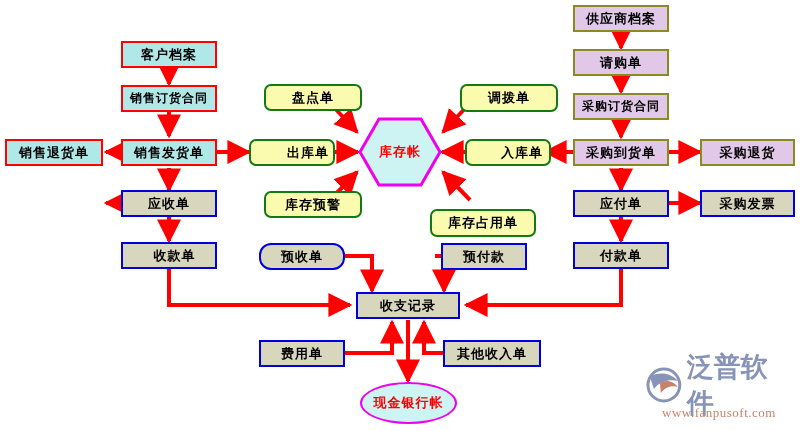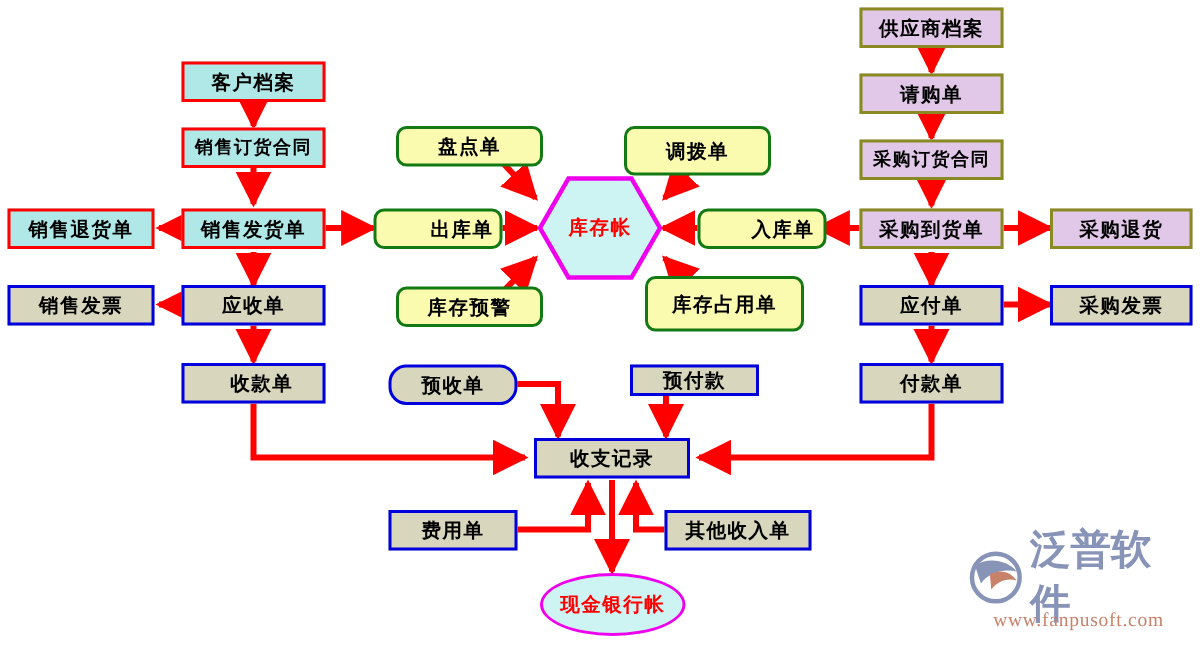--- a/index.html
+++ b/index.html
@@ -103,7 +103,7 @@
 
   <div class="node t-inv" style="left:264px;top:84px;width:98px;height:27px;">盘点单</div>
 
-  <div class="node t-inv" style="left:416px;top:84px;width:98px;height:33px;">调拨单</div>
+  <div class="node t-inv" style="left:460px;top:84px;width:98px;height:28px;">调拨单</div>
 
   <div class="node t-inv" style="left:249px;top:139px;width:86px;height:27px;padding-left:32px;">出库单</div>
 

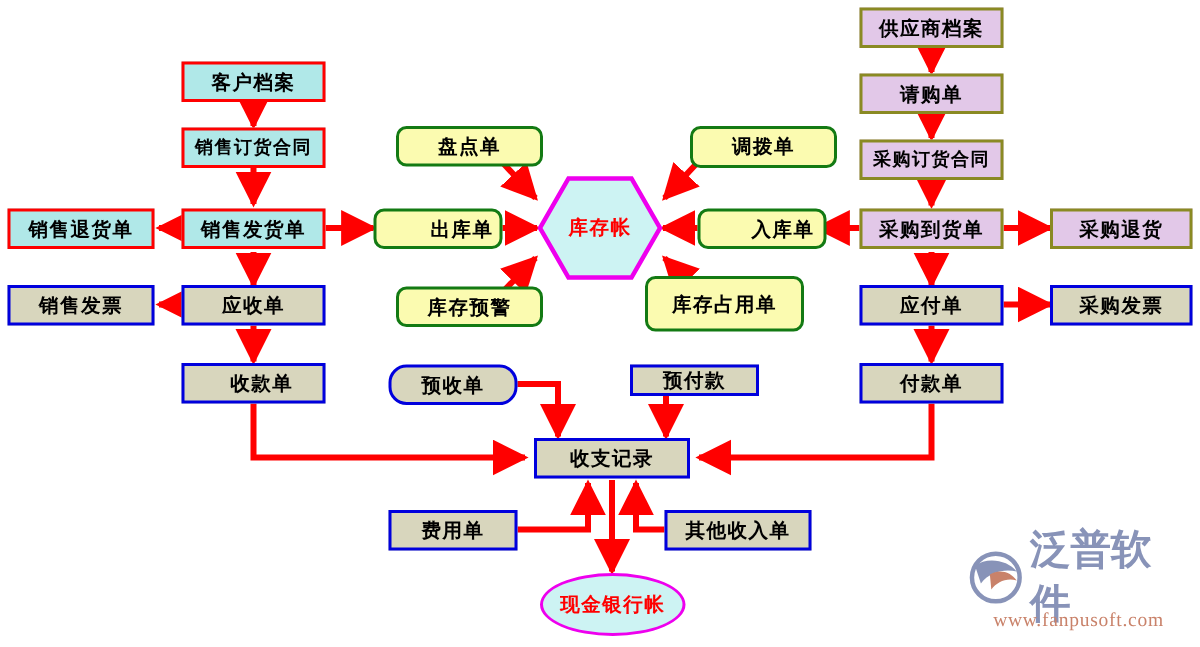--- a/index.html
+++ b/index.html
@@ -95,7 +95,6 @@
 
   <div class="node t-sales" style="left:121px;top:139px;width:96px;height:27px;">销售发货单</div>
 
-  <div class="node t-fin" style="left:5px;top:190px;width:98px;height:27px;">销售发票</div>
 
   <div class="node t-fin" style="left:121px;top:190px;width:96px;height:27px;">应收单</div>
 

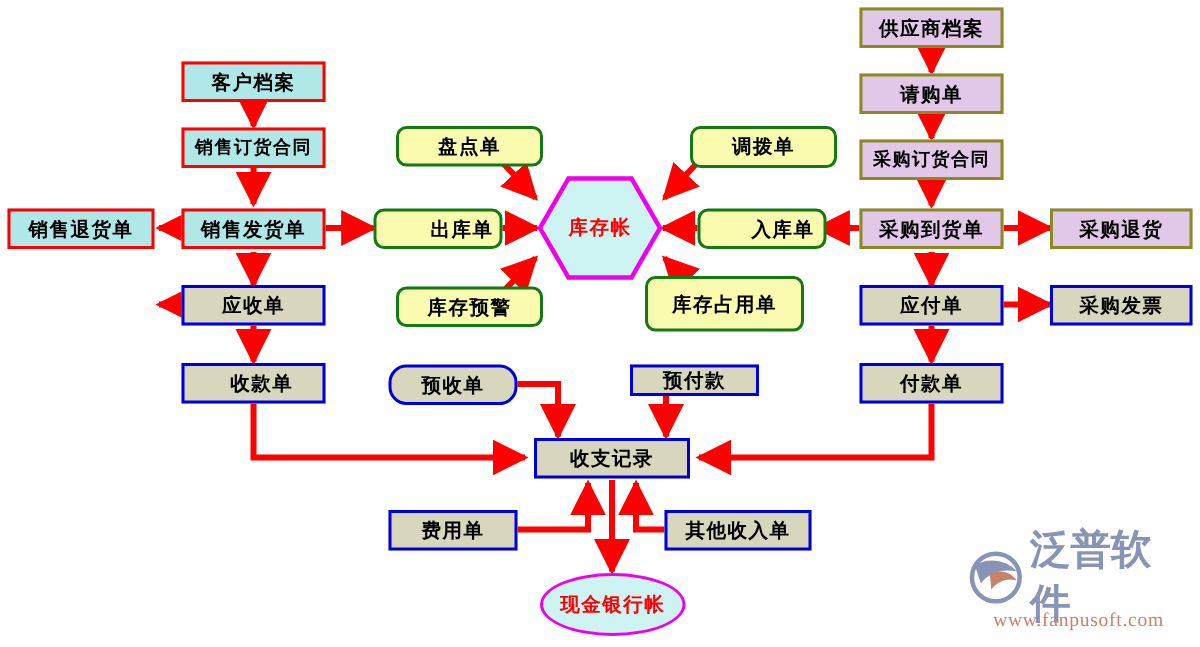--- a/index.html
+++ b/index.html
@@ -117,7 +117,7 @@
 
   <div class="node t-inv" style="left:264px;top:191px;width:98px;height:27px;">库存预警</div>
 
-  <div class="node t-inv" style="left:430px;top:184px;width:106px;height:37px;">库存占用单</div>
+  <div class="node t-inv" style="left:430px;top:209px;width:106px;height:28px;">库存占用单</div>
 
   <div class="node t-pur" style="left:573px;top:5px;width:96px;height:27px;">供应商档案</div>
 

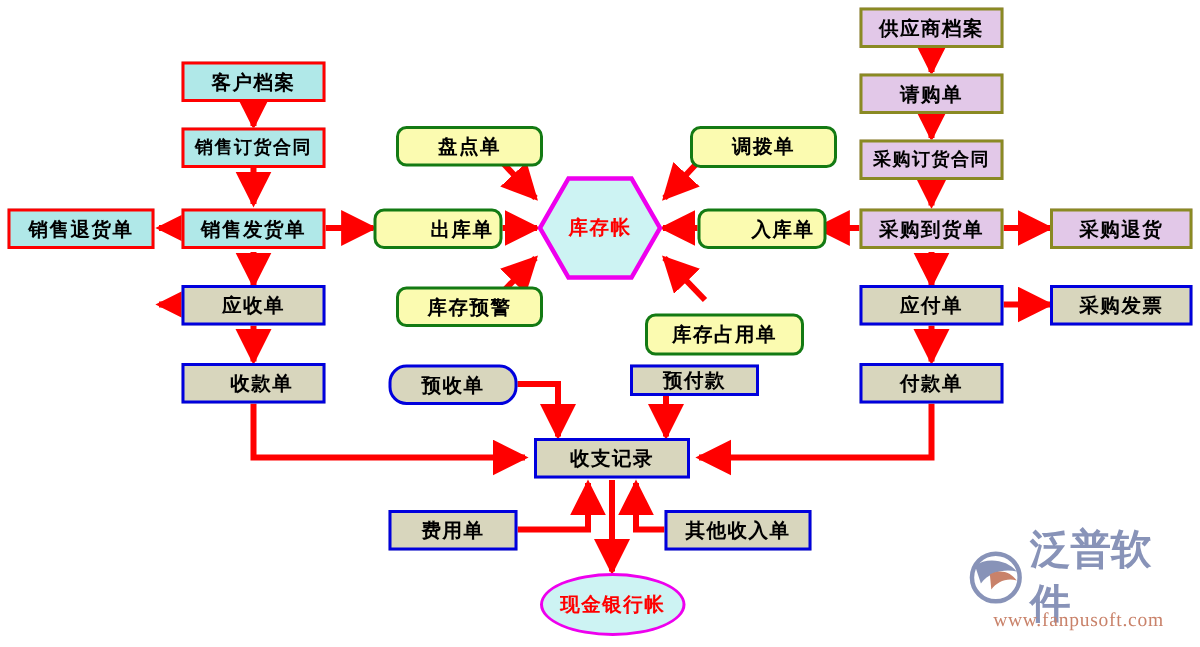--- a/index.html
+++ b/index.html
@@ -137,7 +137,7 @@
 
   <div class="node t-fin" style="left:259px;top:243px;width:86px;height:27px;border-radius:12px;">预收单</div>
 
-  <div class="node t-fin" style="left:420px;top:243px;width:86px;height:21px;">预付款</div>
+  <div class="node t-fin" style="left:441px;top:243px;width:86px;height:27px;">预付款</div>
 
   <div class="node t-fin" style="left:356px;top:292px;width:104px;height:27px;">收支记录</div>
 

